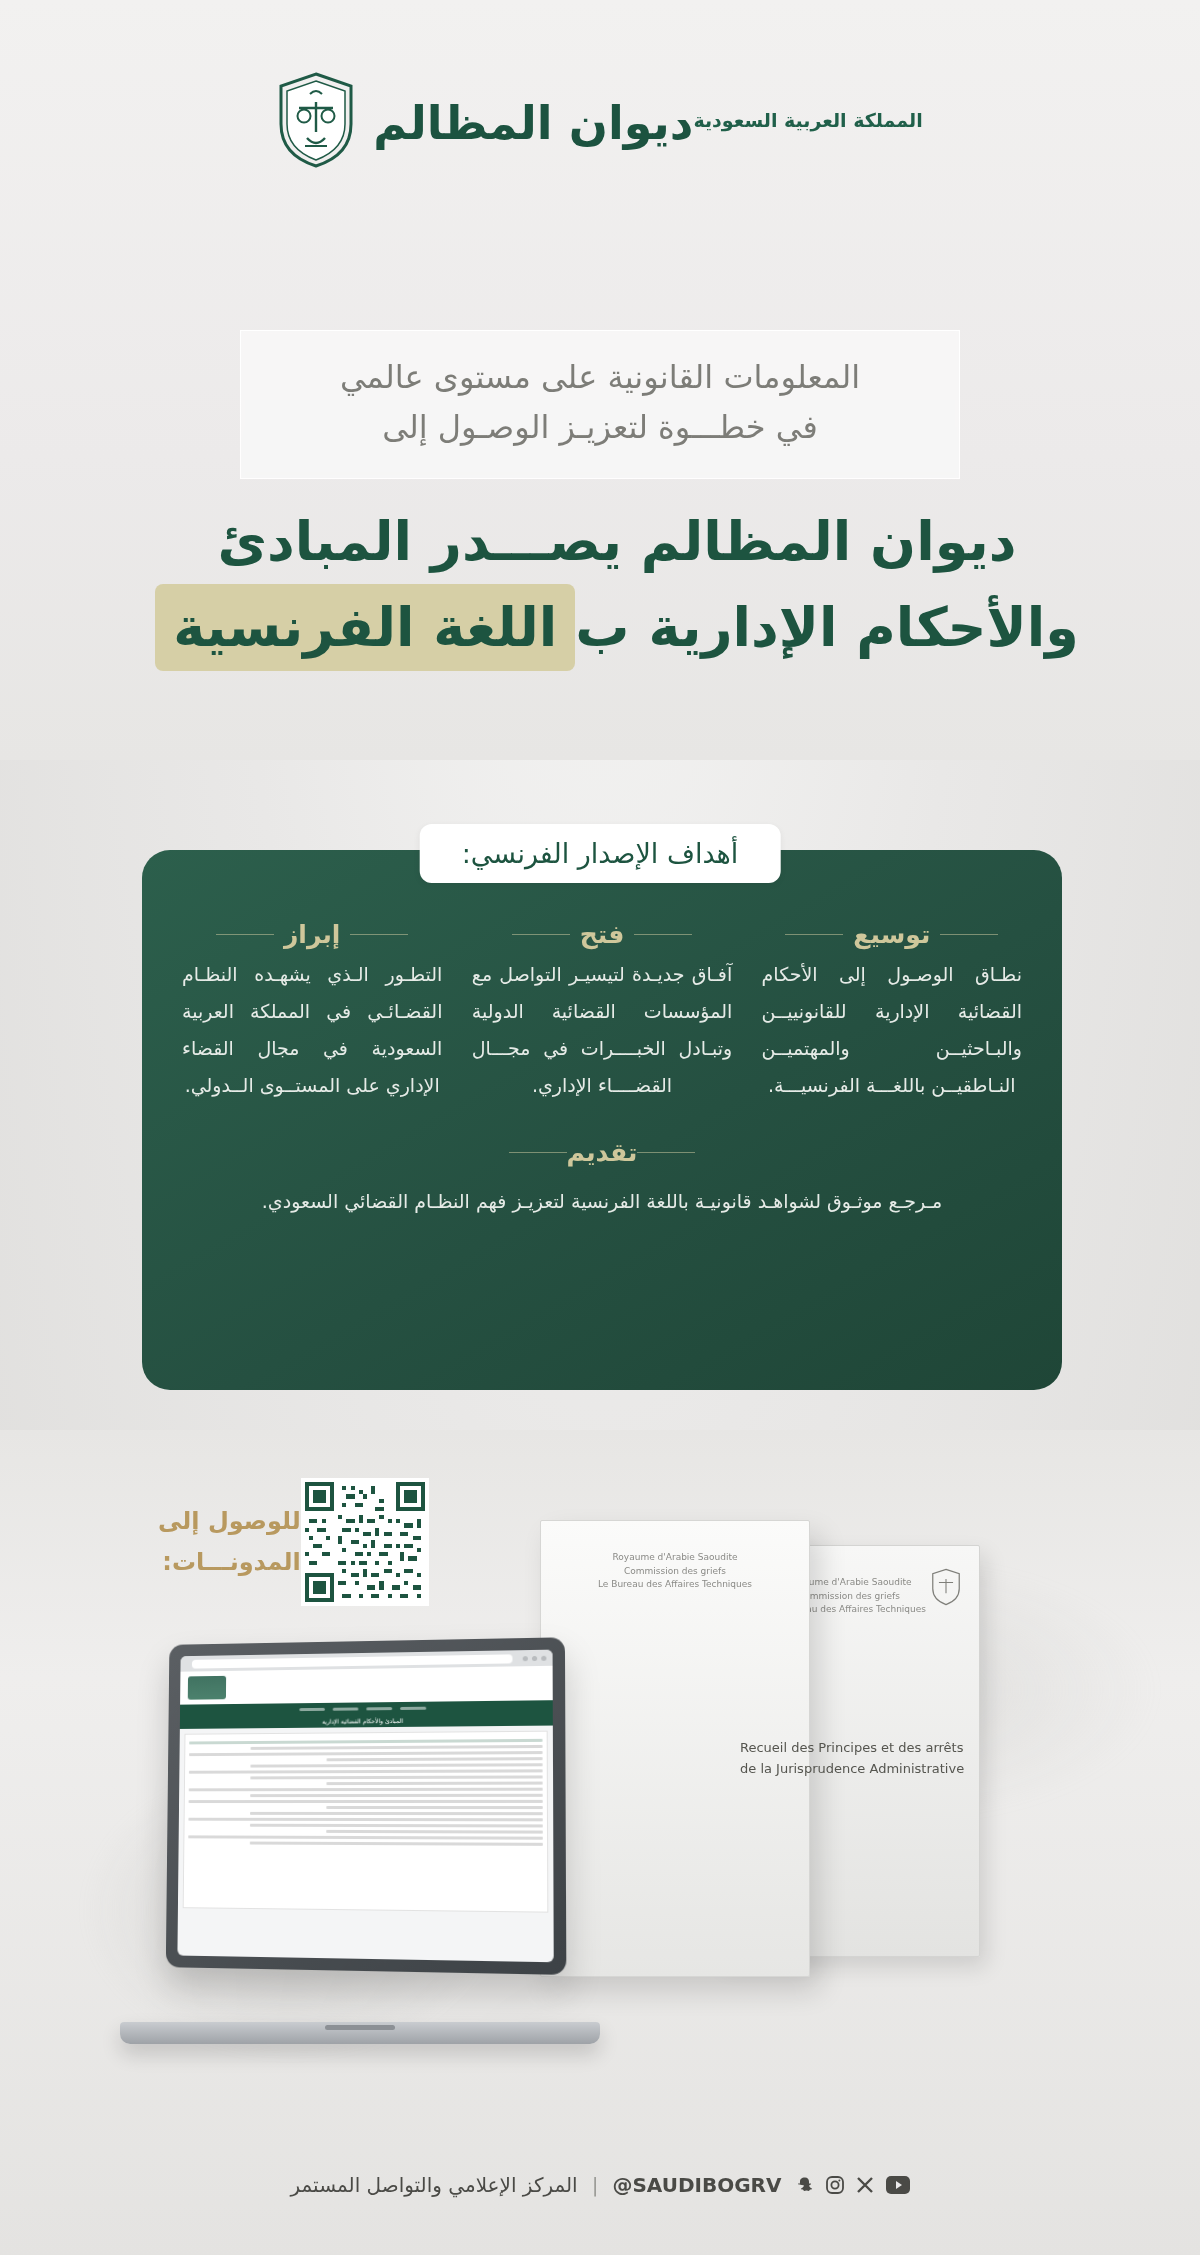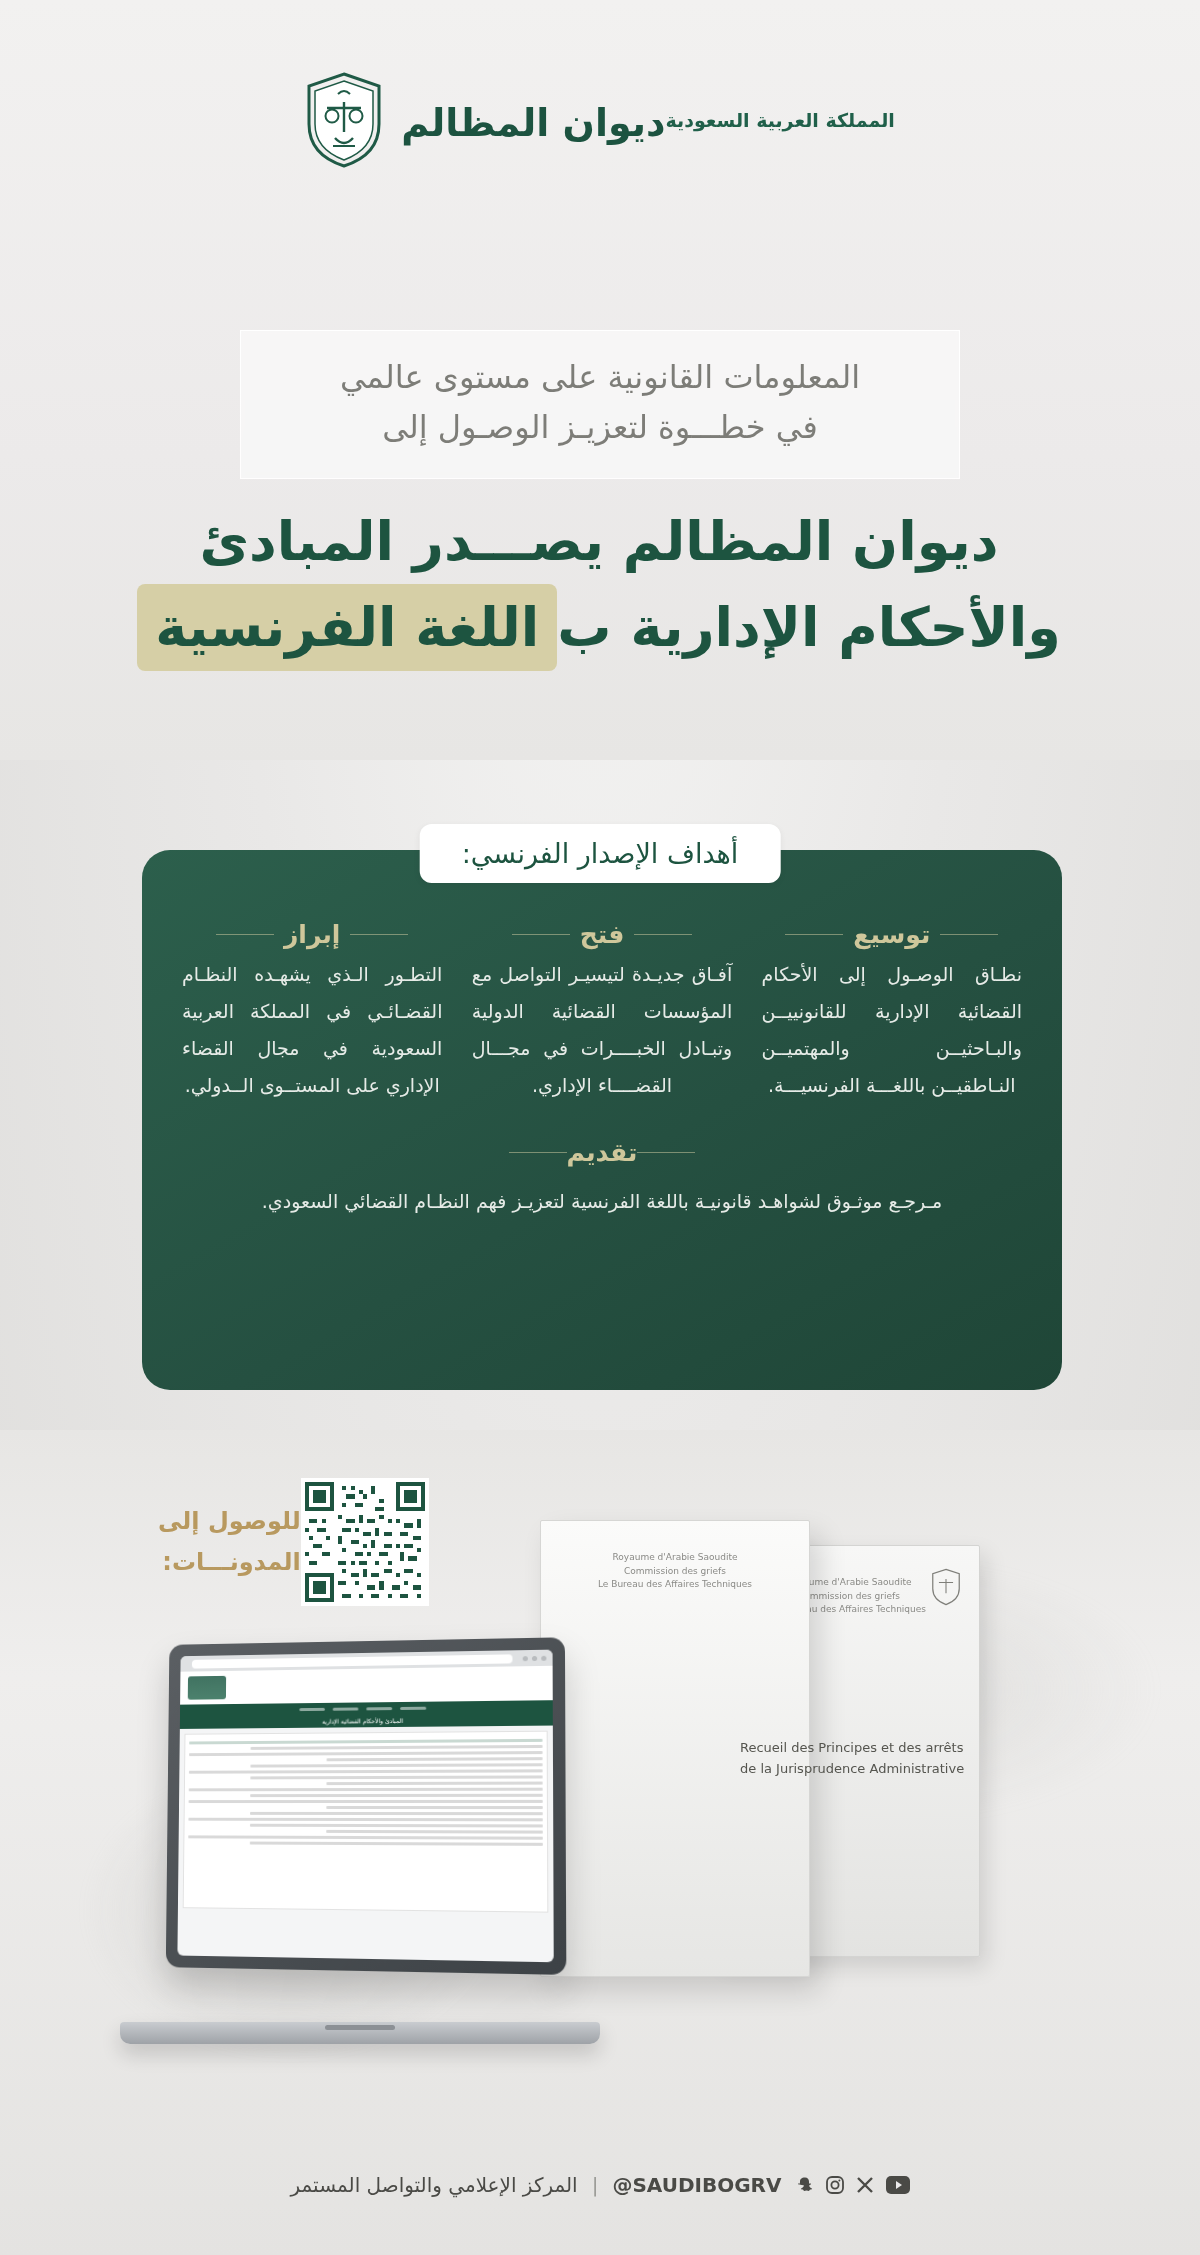--- a/index.html
+++ b/index.html
@@ -34,7 +34,7 @@
   .logo-text{display:flex;flex-direction:row;align-items:center;
     color:#1f5a46;line-height:1;}
   .logo-text .l1{font-size:19px;letter-spacing:1px;font-weight:700;color:#20604a;}
-  .logo-text .l2{font-size:38px;font-weight:700;margin-top:6px;color:#1c5340;letter-spacing:1px;}
+  .logo-text .l2{font-size:46px;font-weight:700;margin-top:6px;color:#1c5340;letter-spacing:1px;}
   .shield{width:78px;height:96px;position:relative;}
   .shield svg{display:block;}
 

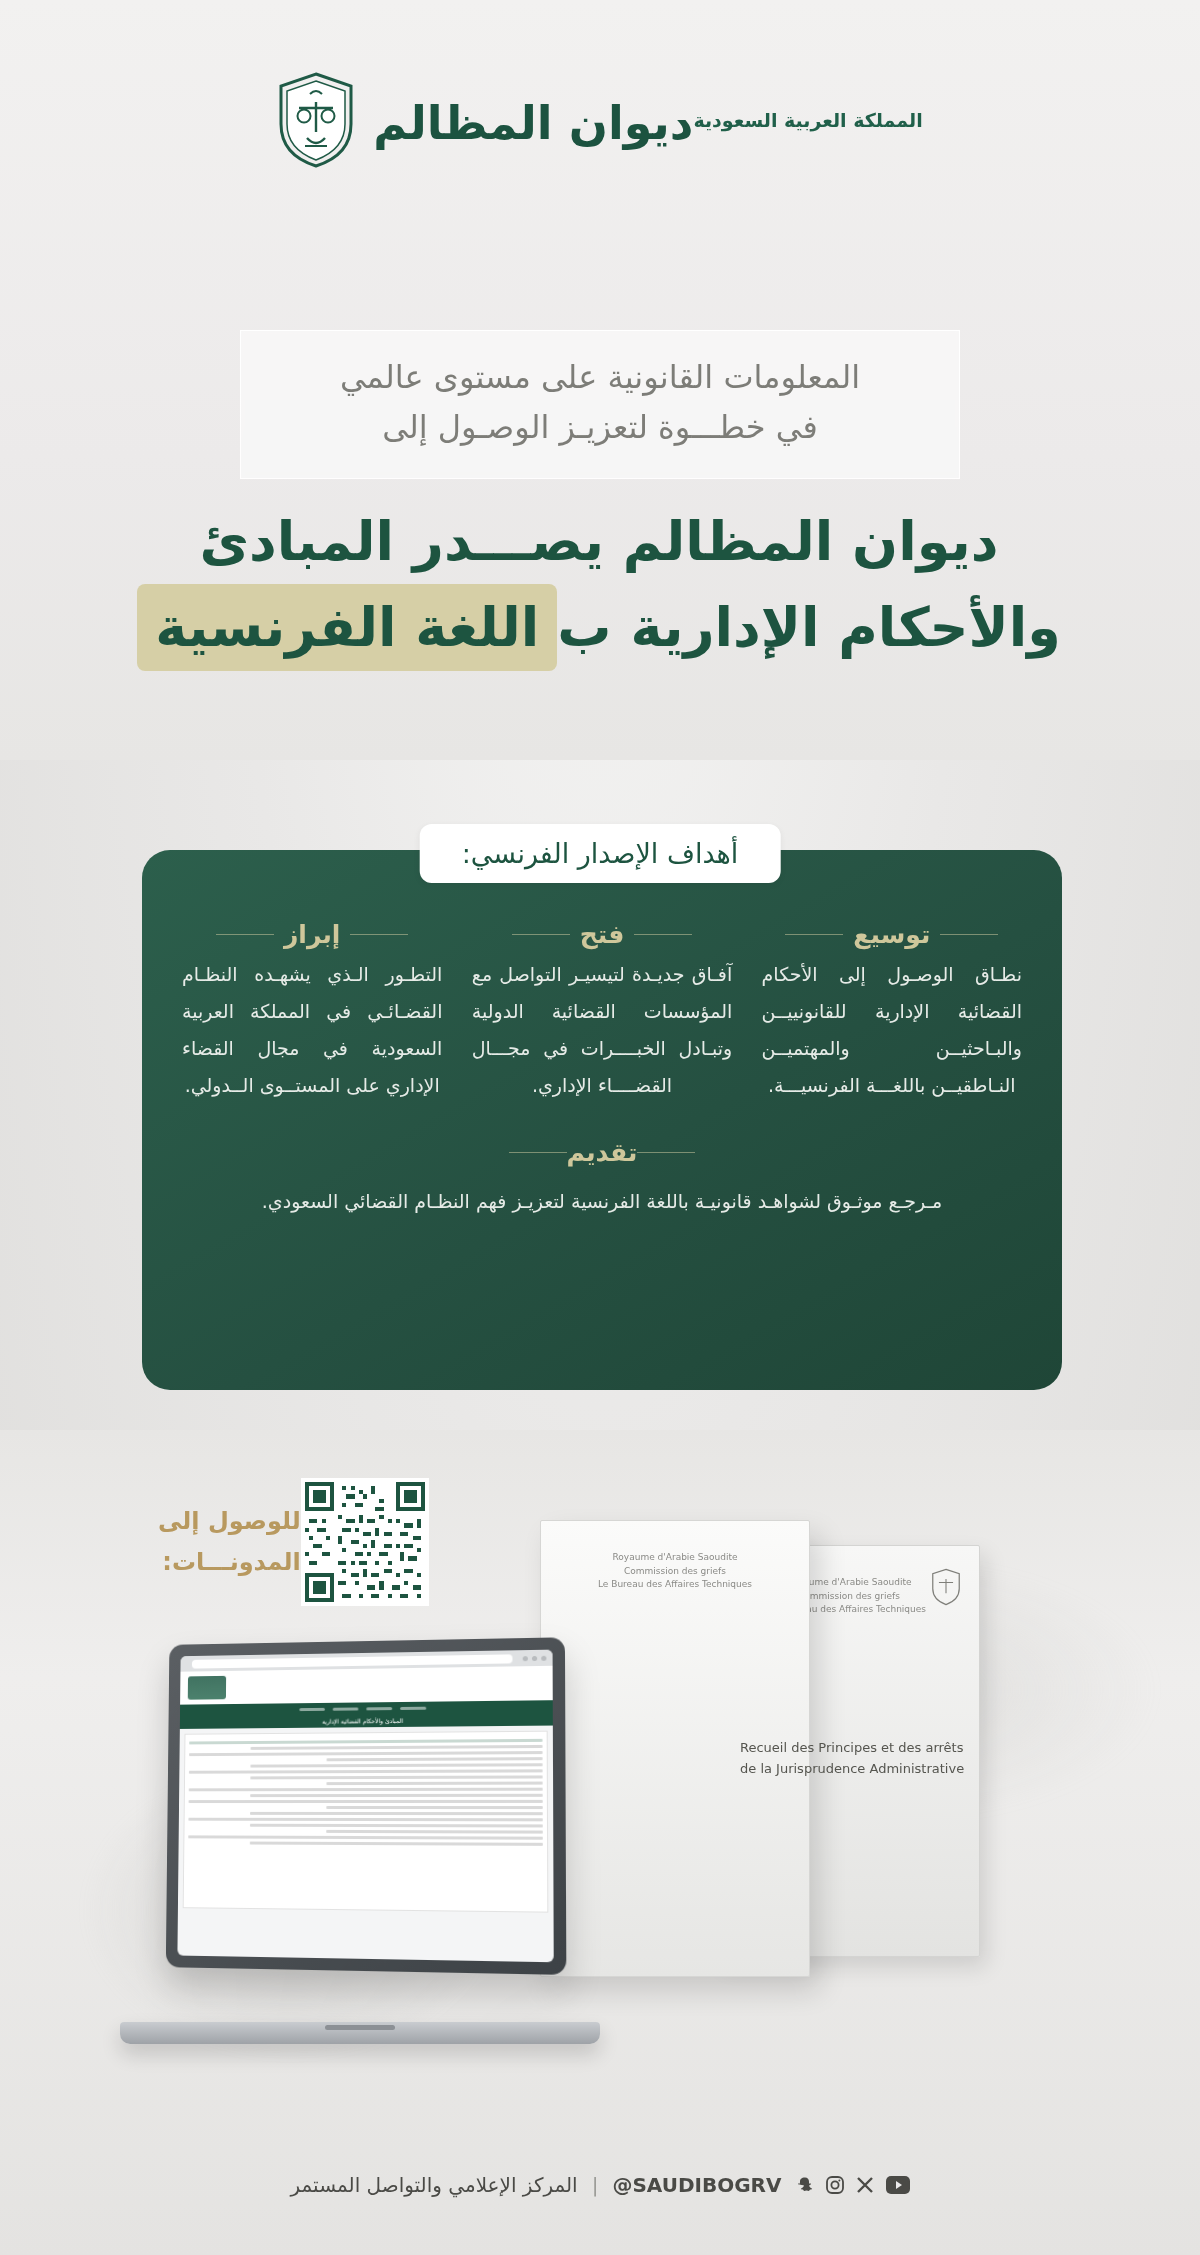--- a/index.html
+++ b/index.html
@@ -52,7 +52,7 @@
 
   
   .headline{
-    position:absolute;top:500px;left:59px;width:1080px;text-align:center;
+    position:absolute;top:500px;left:77px;width:1080px;text-align:center;
     color:#1d5440;font-size:54px;font-weight:700;line-height:1.55;
   }
   .hl-line{display:block;}

